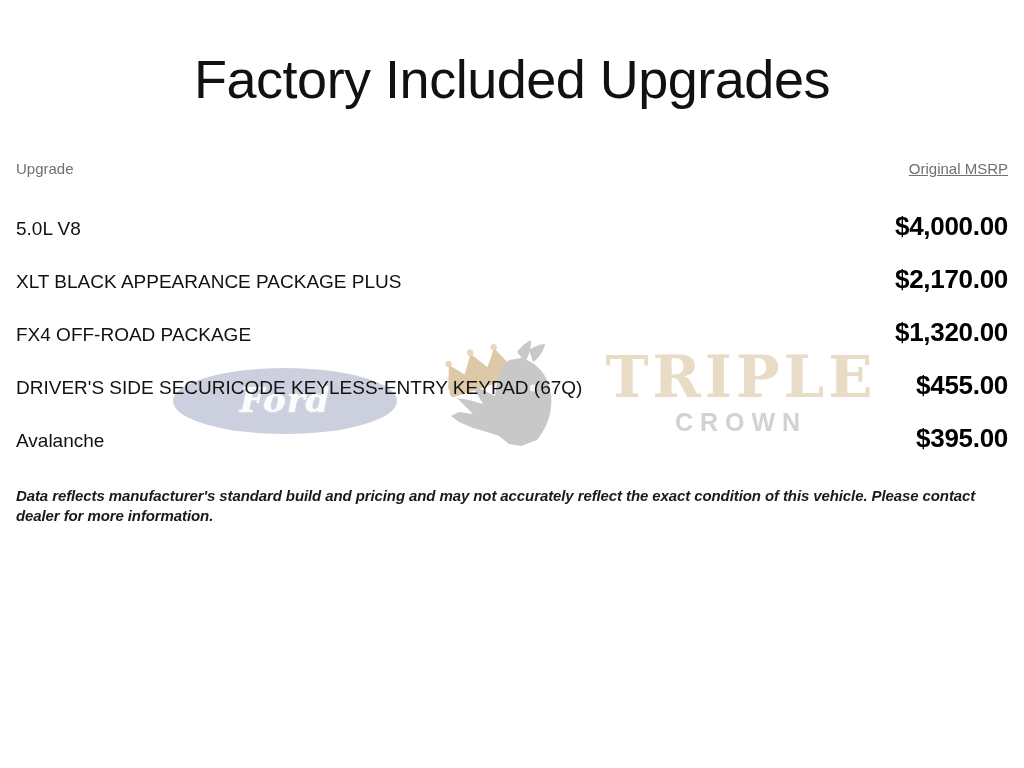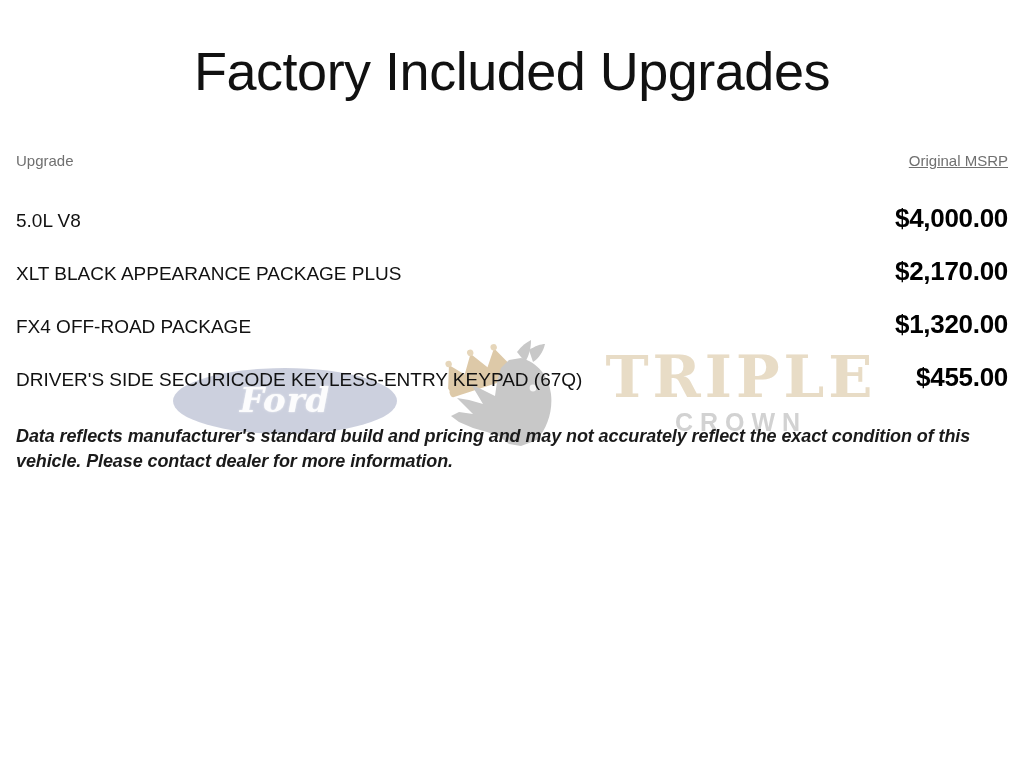--- a/index.html
+++ b/index.html
@@ -105,7 +105,7 @@
   .content {
     position: relative;
     z-index: 2;
-    padding: 8px 16px;
+    padding: 16px 16px;
   }
 
   .page-title {

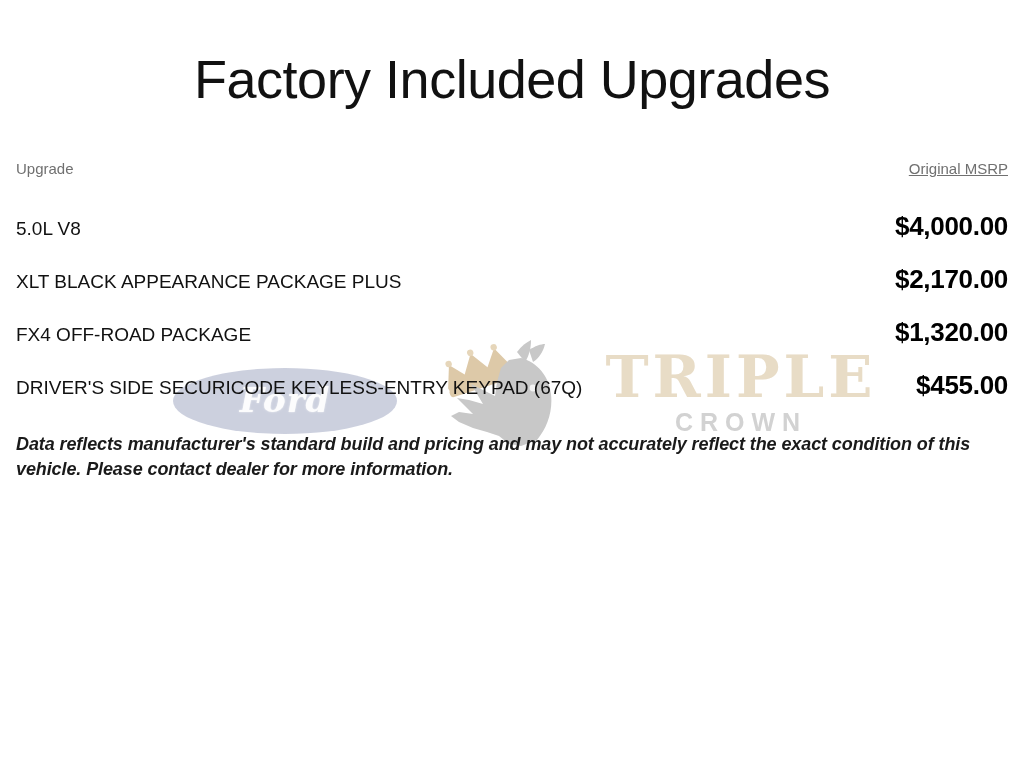--- a/index.html
+++ b/index.html
@@ -251,6 +251,10 @@
       </div>
 
 
+      <div class="row item-row">
+        <div class="item-label">Avalanche</div>
+        <div class="item-price">$395.00</div>
+      </div>
 
     </div>
 

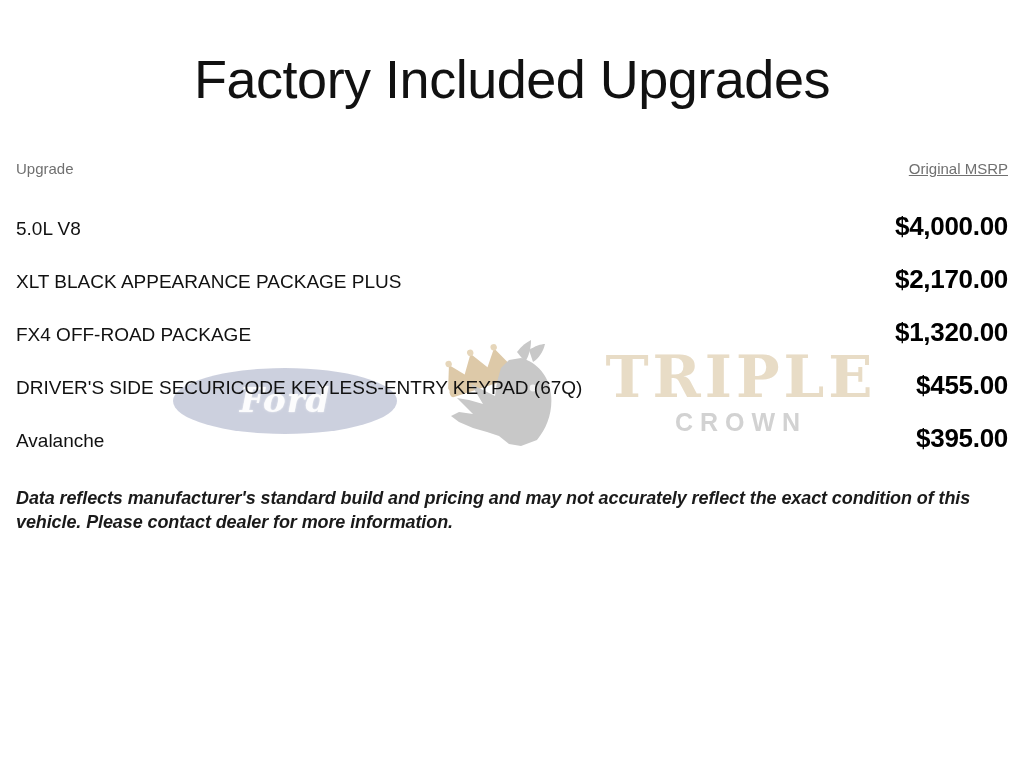--- a/index.html
+++ b/index.html
@@ -171,7 +171,7 @@
 
   .footnote {
     margin-top: 20px;
-    font-size: 18px;
+    font-size: 15px;
     font-style: italic;
     font-weight: bold;
     color: #1a1a1a;

